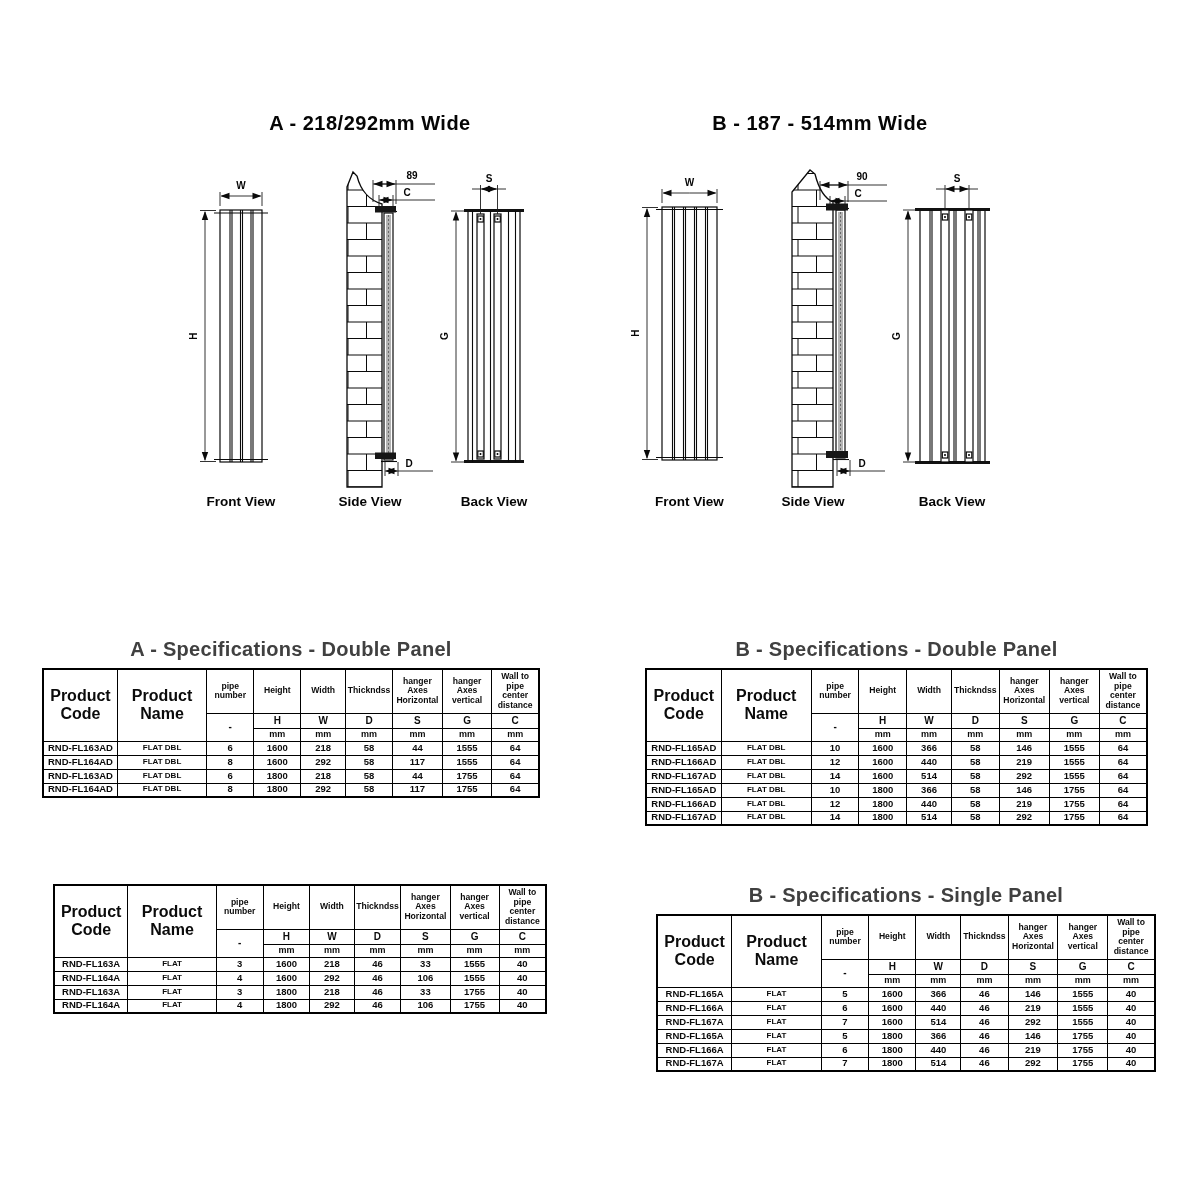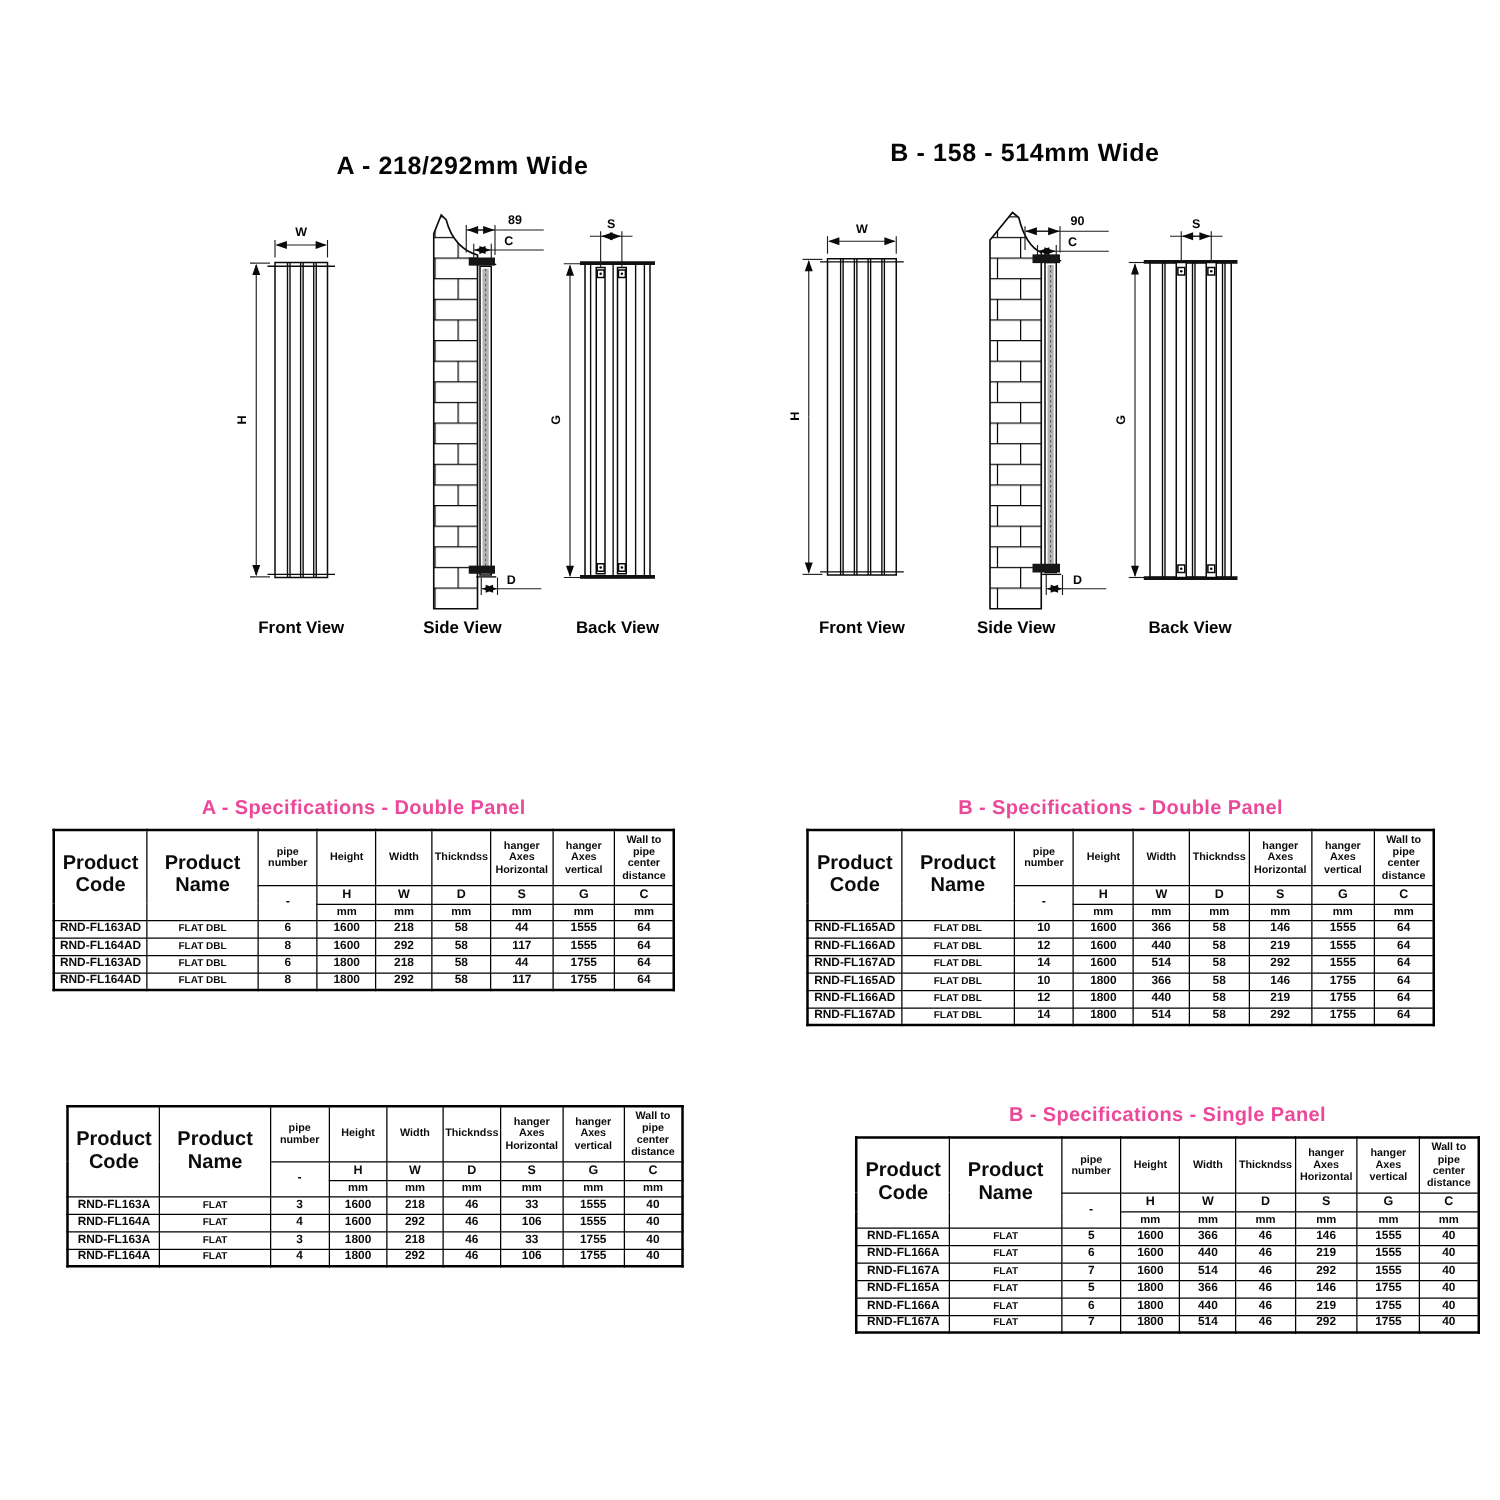--- a/index.html
+++ b/index.html
@@ -33,7 +33,7 @@
 
 <div class="page">
 
-  <div class="sec-title" style="left:150px;top:122px;width:440px">A - 218/292mm Wide</div>
+  <div class="sec-title" style="left:150px;top:112px;width:440px">A - 218/292mm Wide</div>
   <div class="sec-title" style="left:600px;top:112px;width:440px">B - 158 - 514mm Wide</div>
 
   <svg class="drawing" style="left:150px;top:140px" width="440" height="380" viewBox="0 0 440 380">

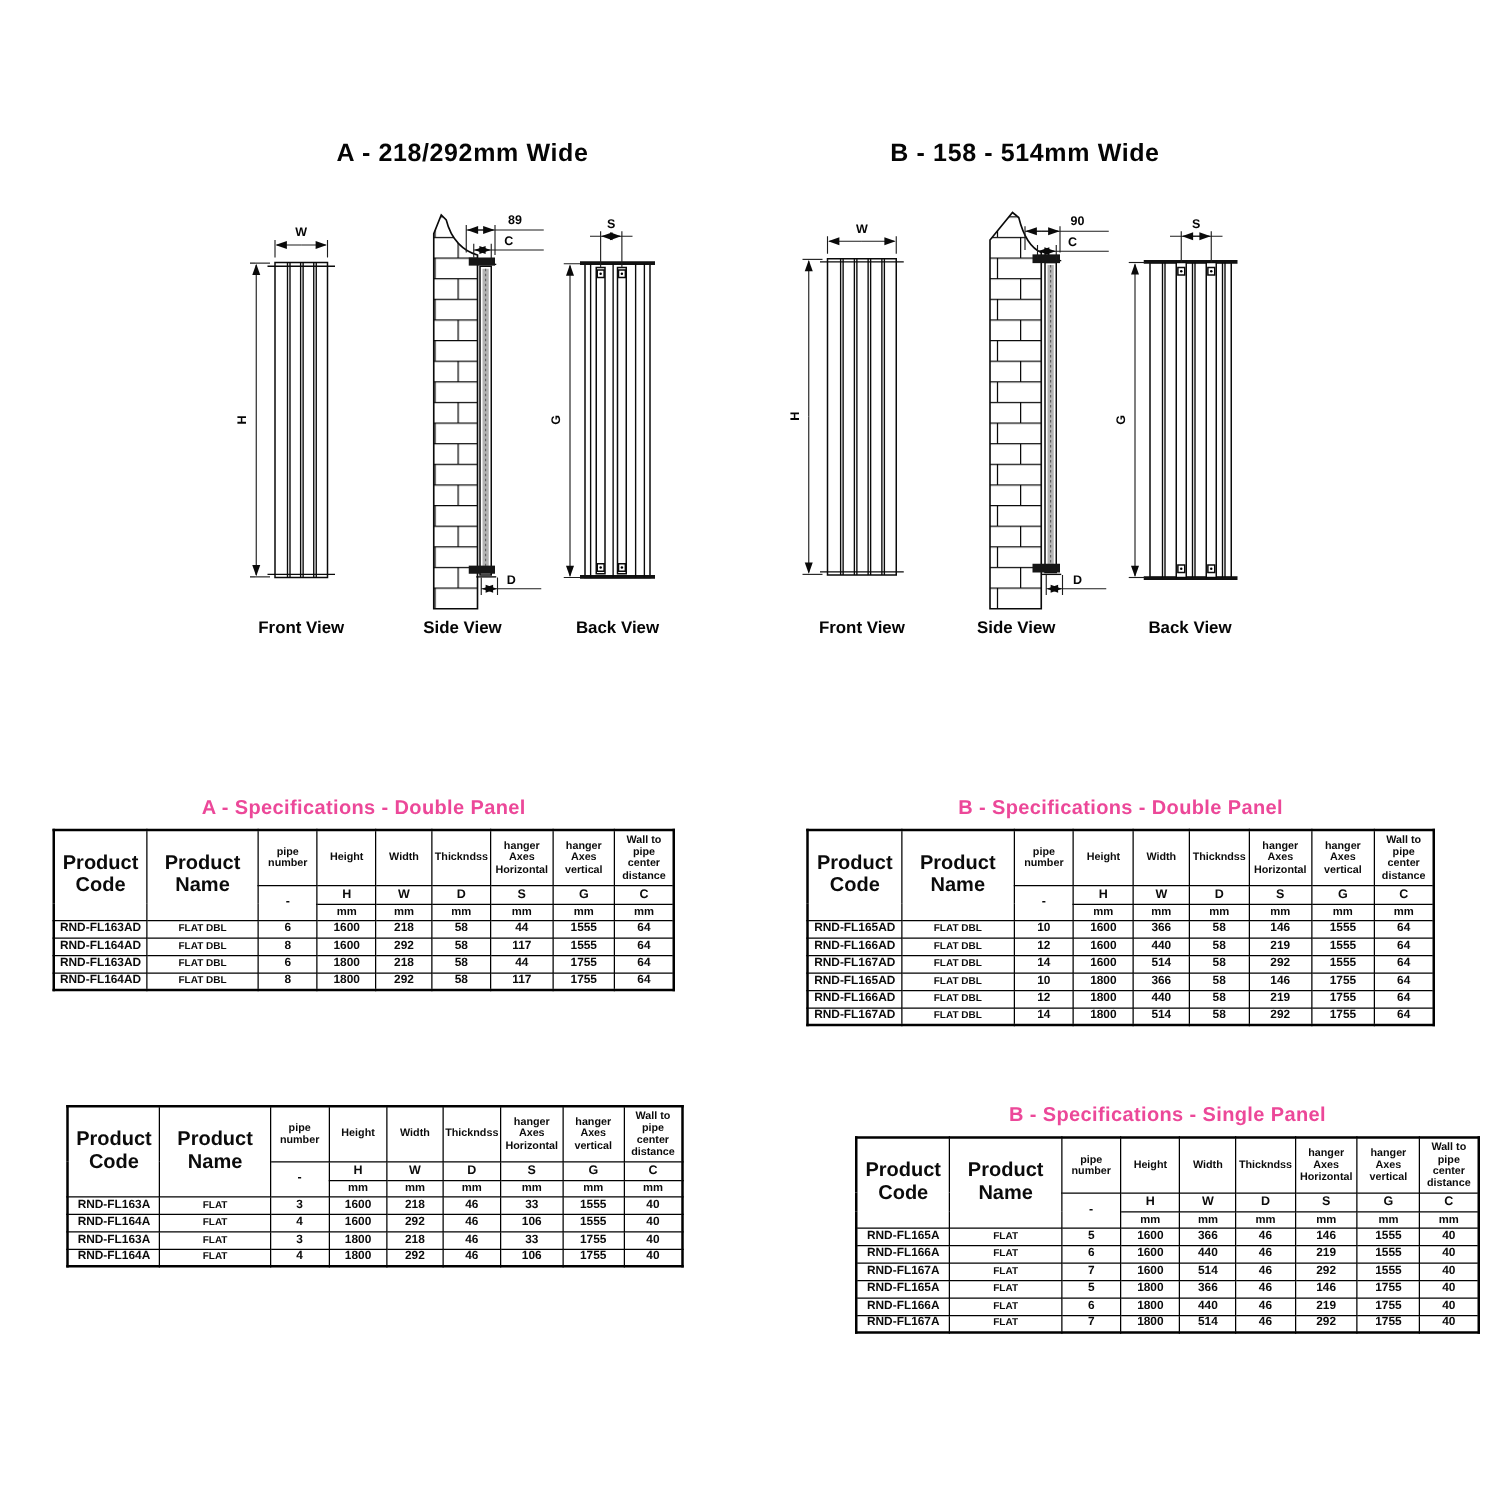--- a/index.html
+++ b/index.html
@@ -34,7 +34,7 @@
 <div class="page">
 
   <div class="sec-title" style="left:150px;top:112px;width:440px">A - 218/292mm Wide</div>
-  <div class="sec-title" style="left:600px;top:112px;width:440px">B - 158 - 514mm Wide</div>
+  <div class="sec-title" style="left:600px;top:112px;width:440px">B - 187 - 514mm Wide</div>
 
   <svg class="drawing" style="left:150px;top:140px" width="440" height="380" viewBox="0 0 440 380">
     <defs>

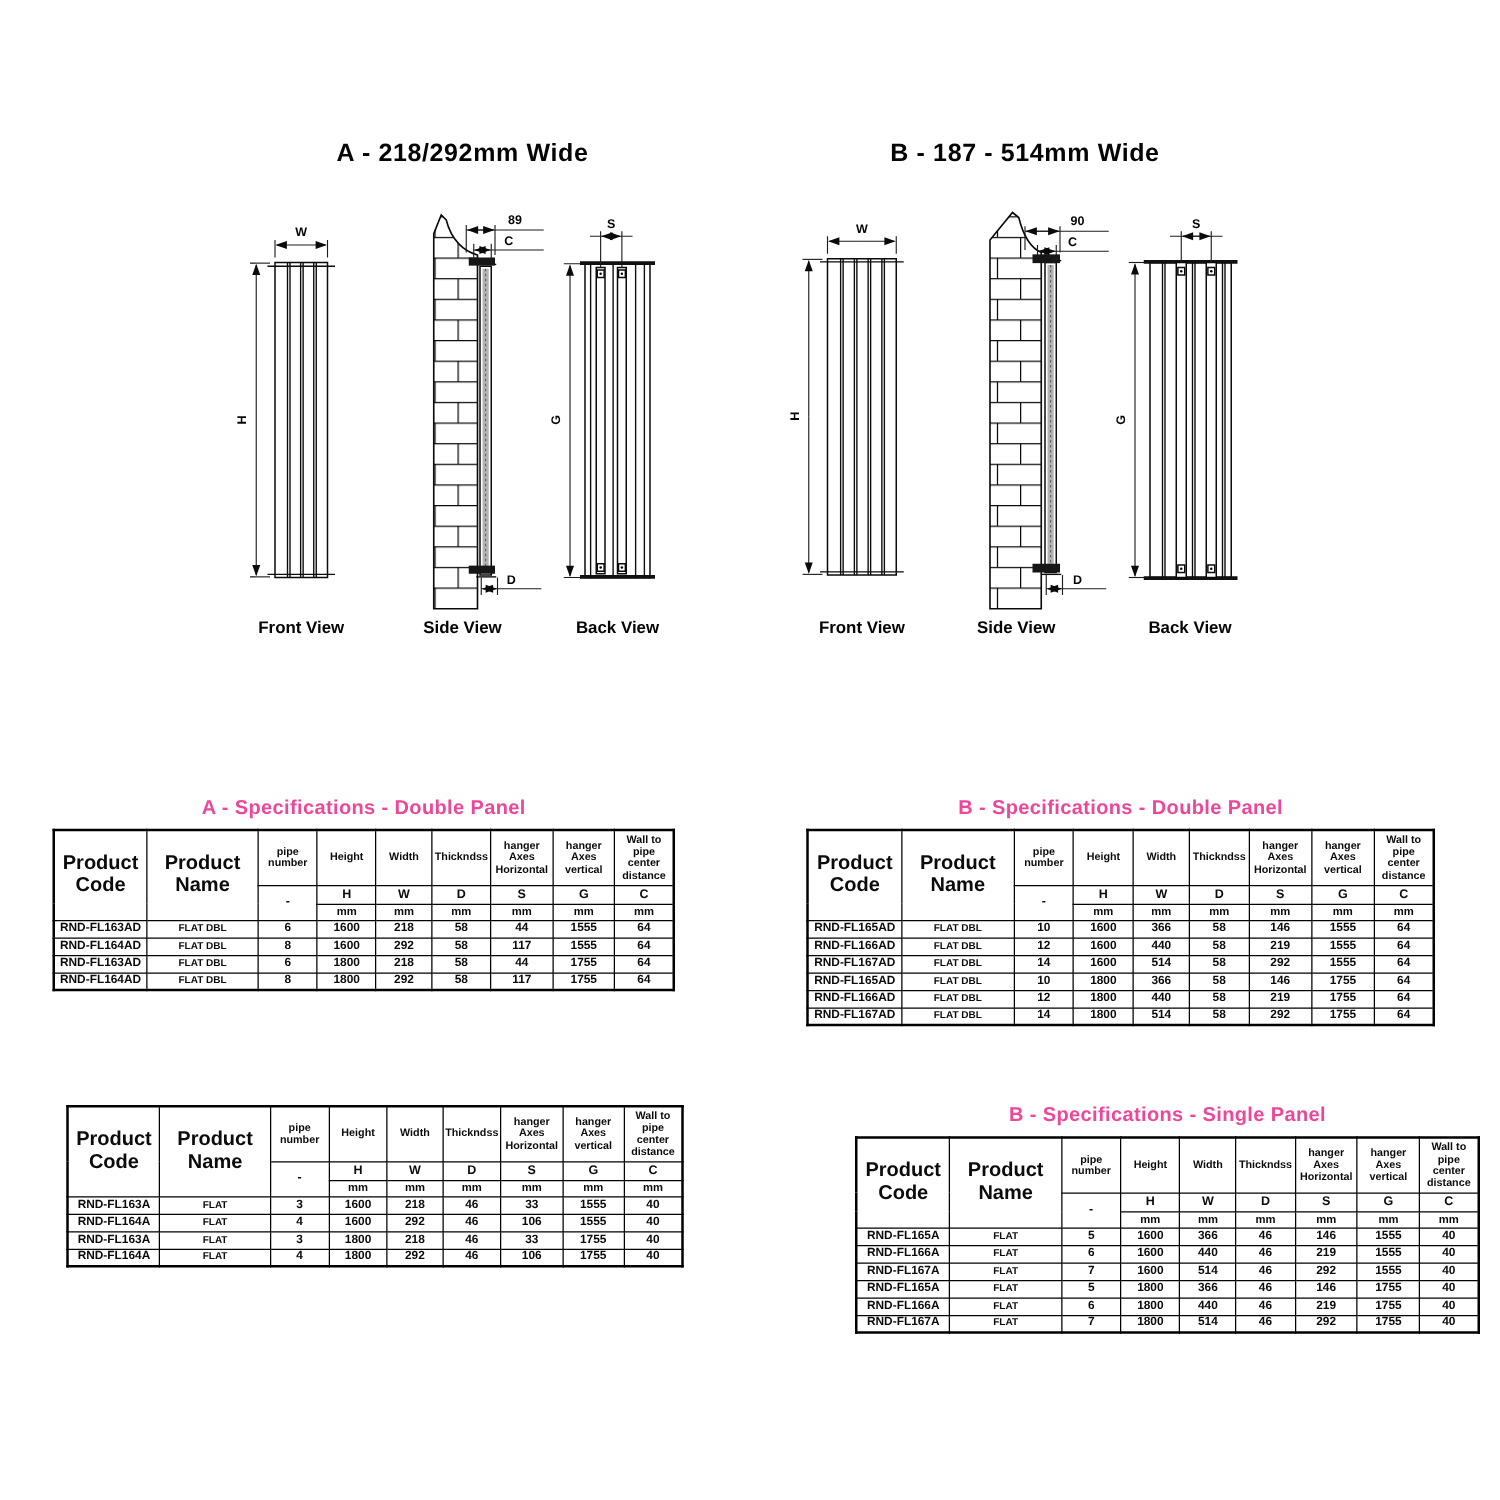--- a/index.html
+++ b/index.html
@@ -13,7 +13,7 @@
   svg .dim{font-family:"Liberation Sans",sans-serif;font-size:10px;font-weight:bold;fill:#050505;}
   svg .vlab{font-family:"Liberation Sans",sans-serif;font-size:13.5px;font-weight:bold;fill:#050505;}
   .tblwrap{position:absolute;}
-  .tbl-title{text-align:center;font-size:16px;font-weight:bold;margin-bottom:7px;color:#ec4899;letter-spacing:.3px;}
+  .tbl-title{text-align:center;font-size:20px;font-weight:bold;margin-bottom:7px;color:#404040;letter-spacing:.3px;}
   table.spec{width:100%;border-collapse:collapse;table-layout:fixed;border:2px solid #000;}
   table.spec th,table.spec td{border:1px solid #000;text-align:center;vertical-align:middle;
       padding:0 1px;overflow:hidden;line-height:1.12;}

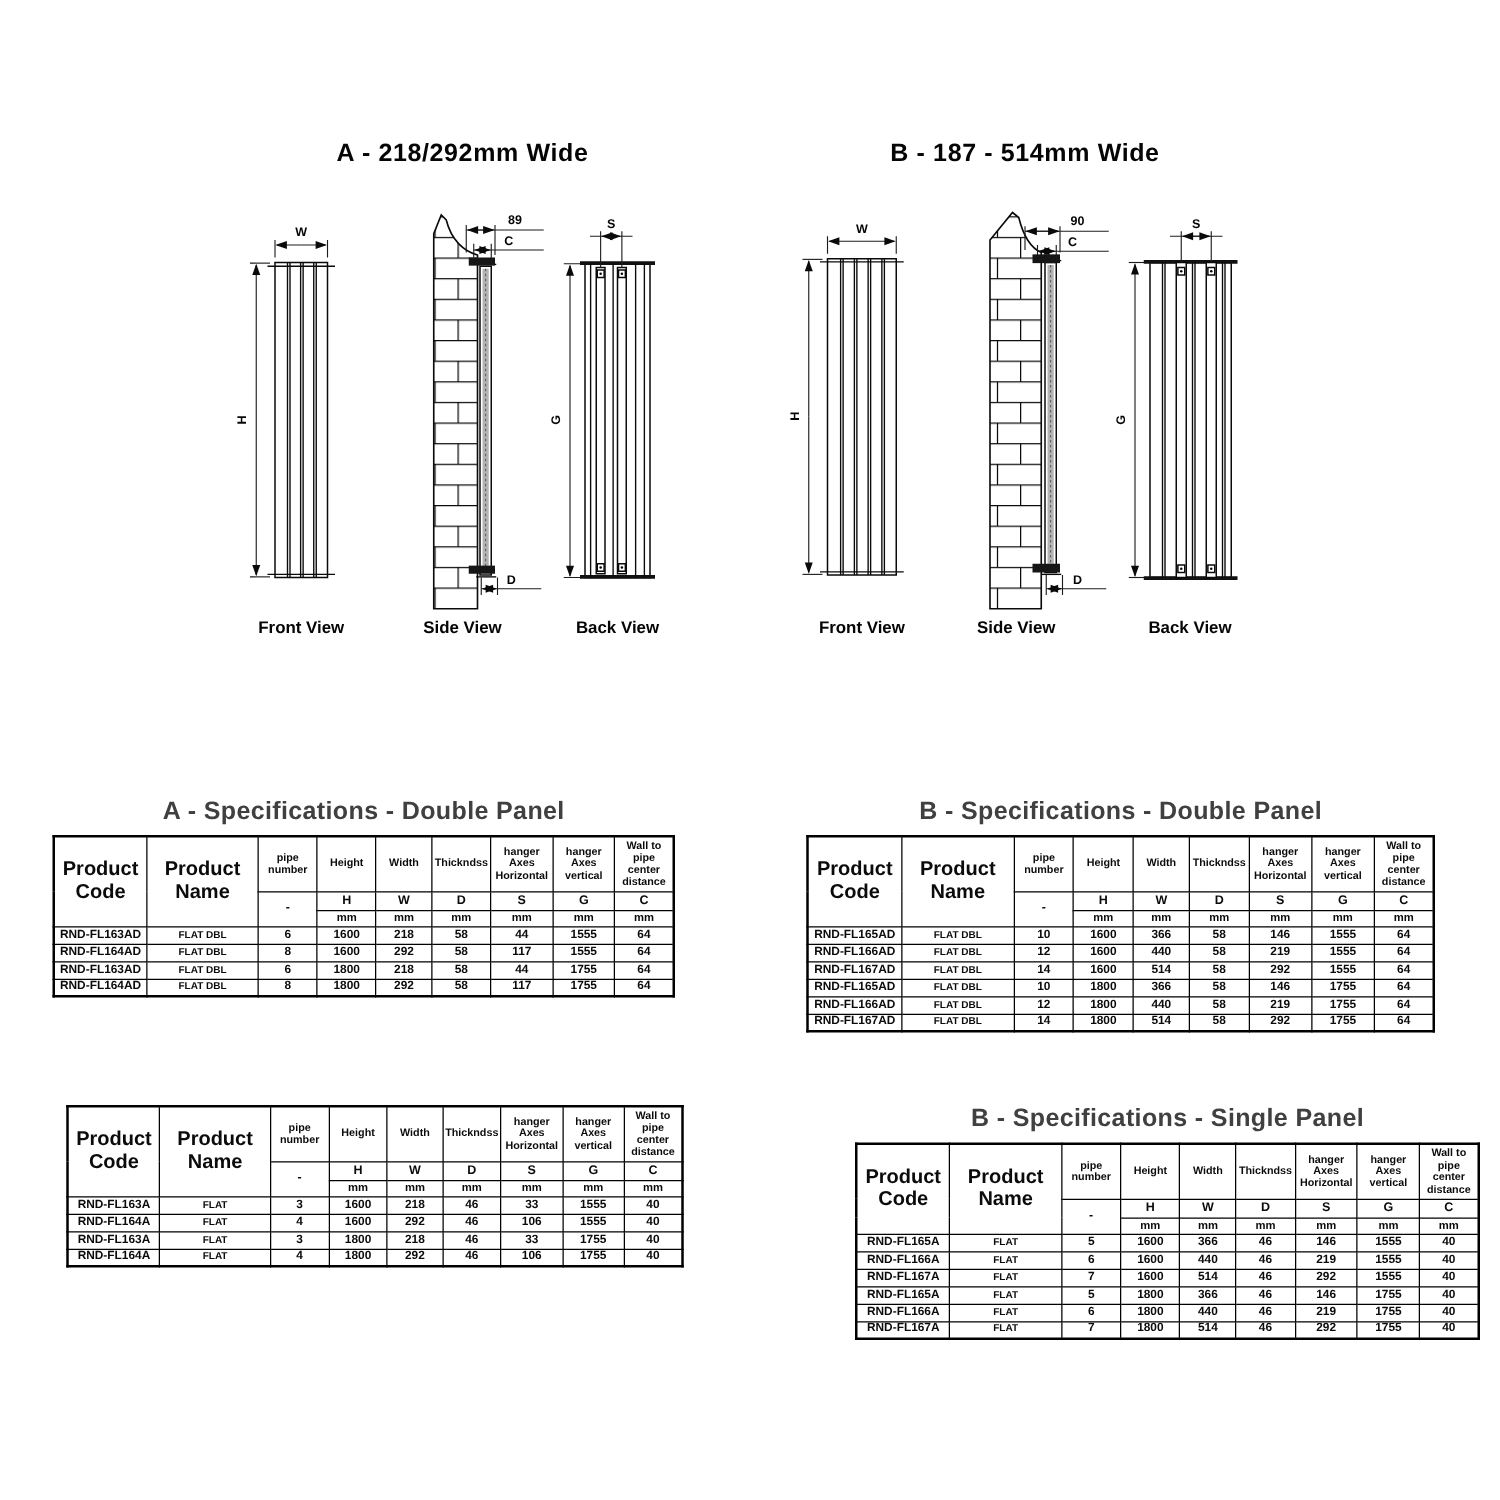--- a/index.html
+++ b/index.html
@@ -514,7 +514,7 @@
     </table>
   </div>
 
-  <div class="tblwrap" style="left:684px;top:884px;width:500px">
+  <div class="tblwrap" style="left:656px;top:884px;width:500px">
     <div class="tbl-title">B - Specifications - Single Panel</div>
     <table class="spec">
       <colgroup>

